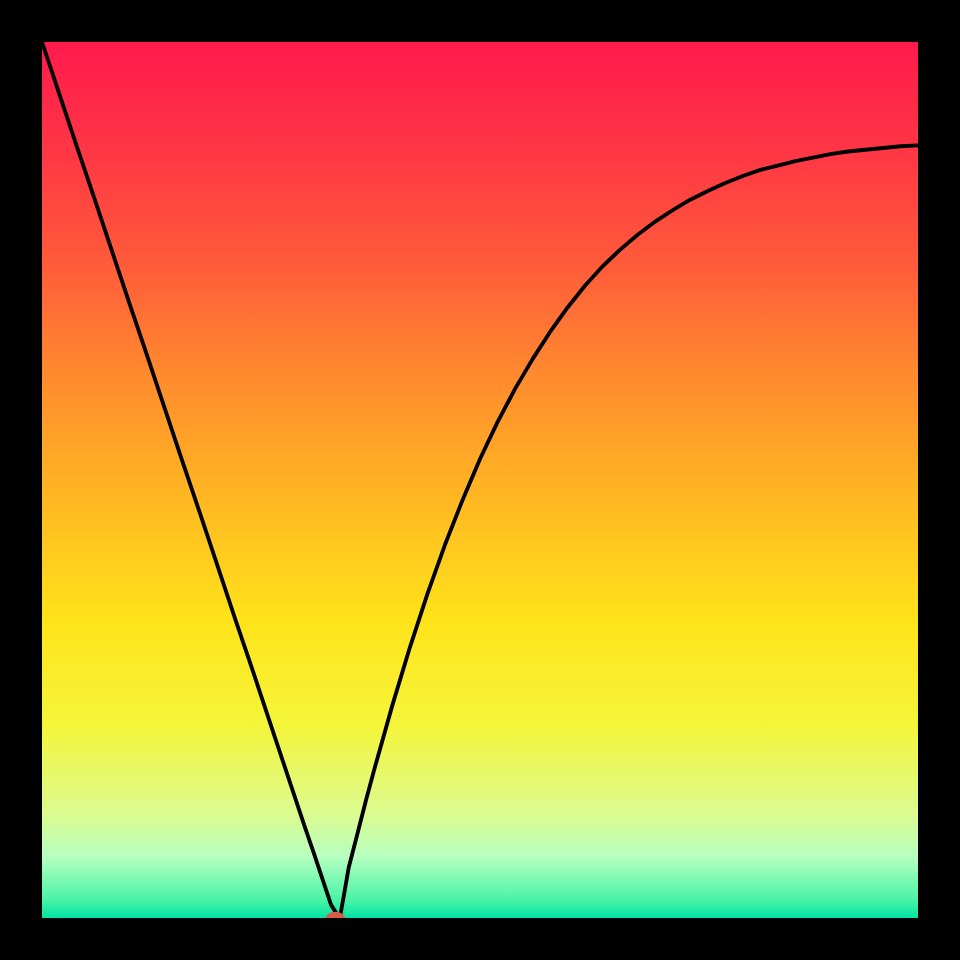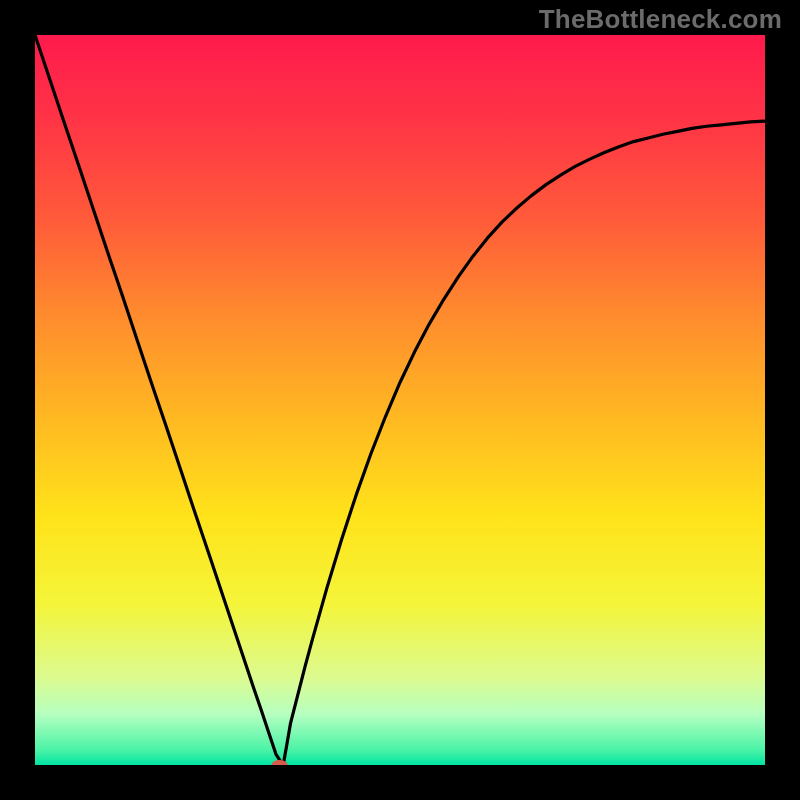--- a/index.html
+++ b/index.html
@@ -40,7 +40,6 @@
 <body>
 
 <div class="container">
-  <div class="watermark">TheBottleneck.com</div>
 
   <svg class="plot" viewBox="0 0 730 730" preserveAspectRatio="none">
     <defs>

